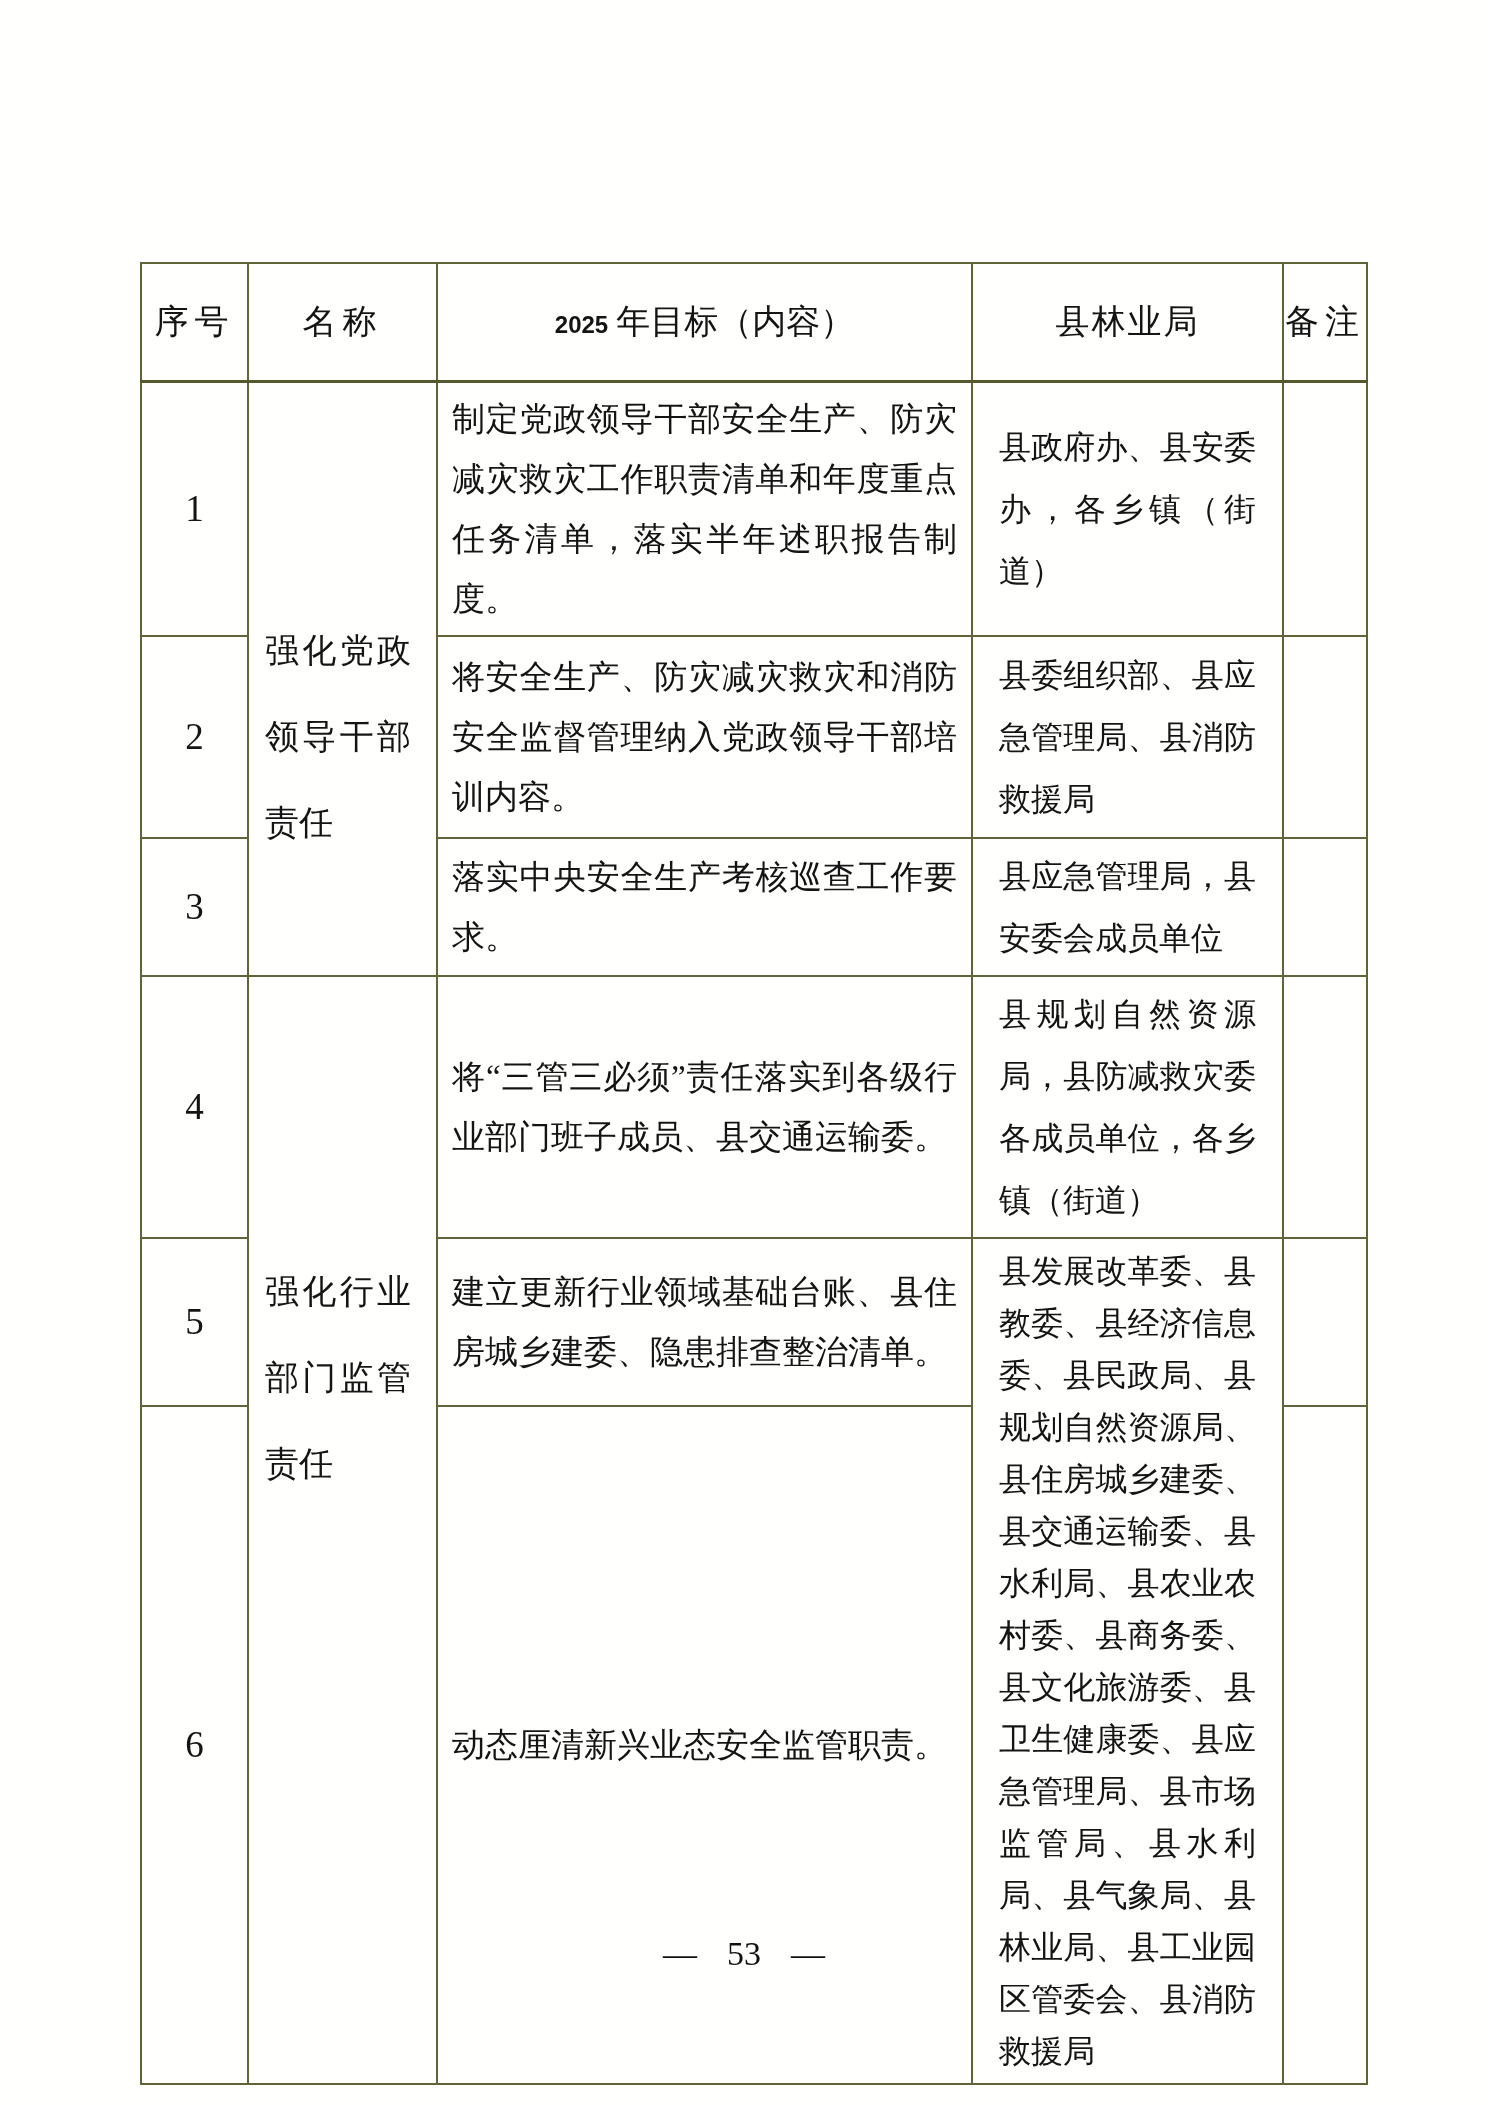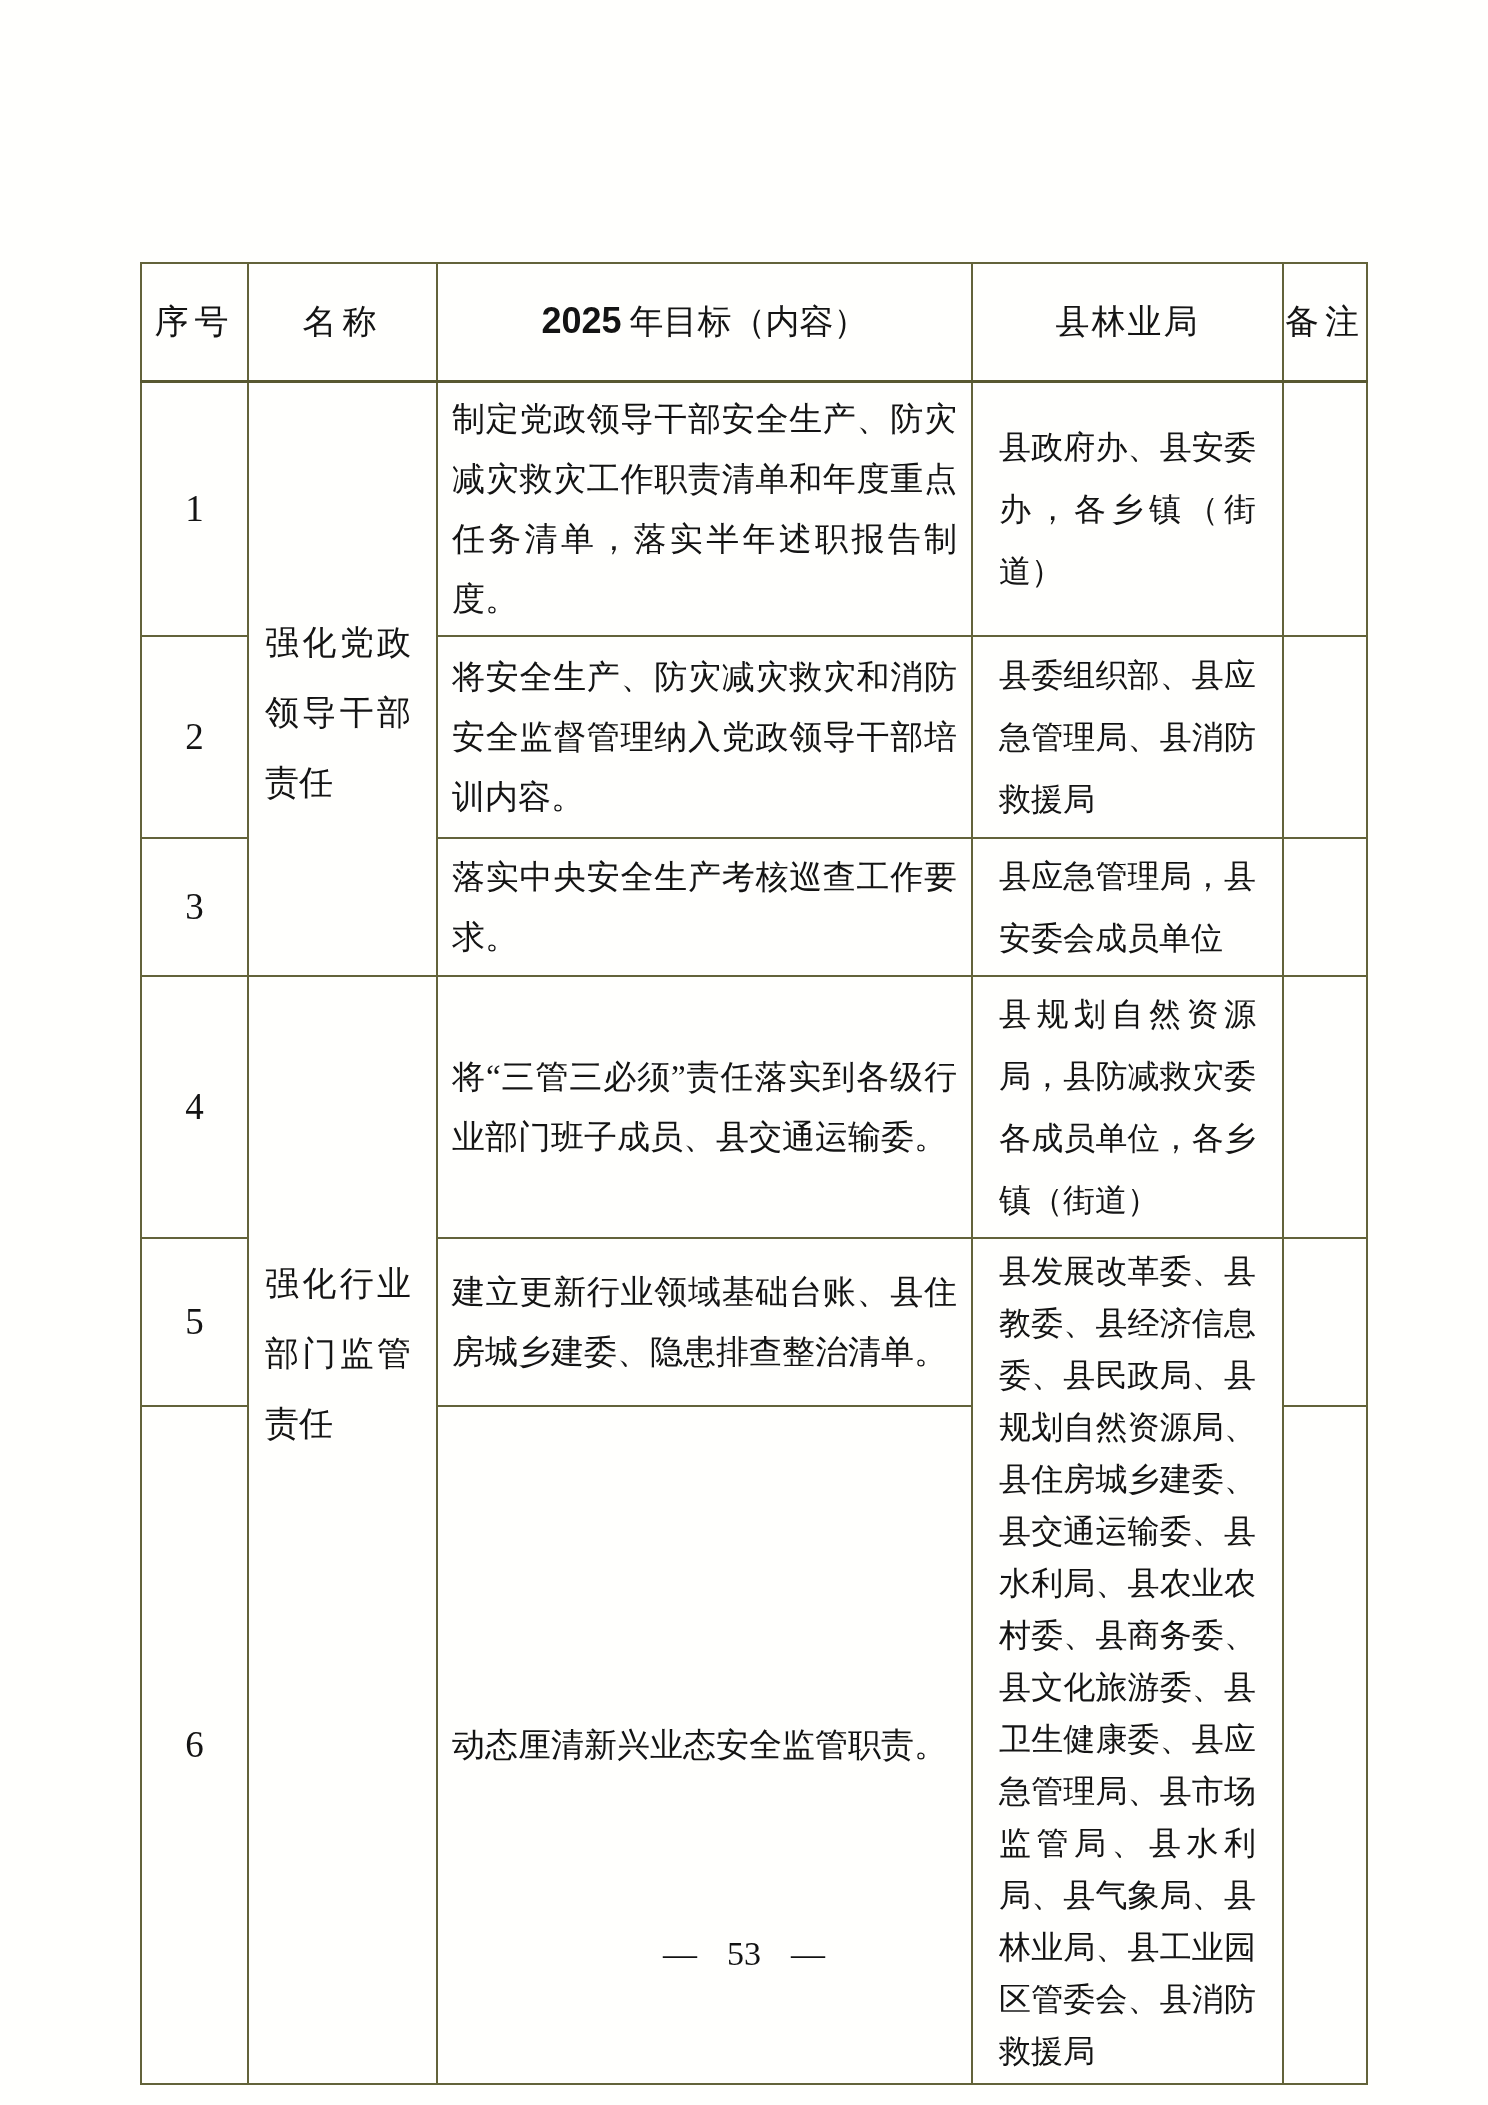--- a/index.html
+++ b/index.html
@@ -40,7 +40,7 @@
   .year-bold {
     font-family: "Liberation Sans", sans-serif;
     font-weight: bold;
-    font-size: 36px;
+    font-size: 24px;
     letter-spacing: 0;
     margin-right: 8px;
   }

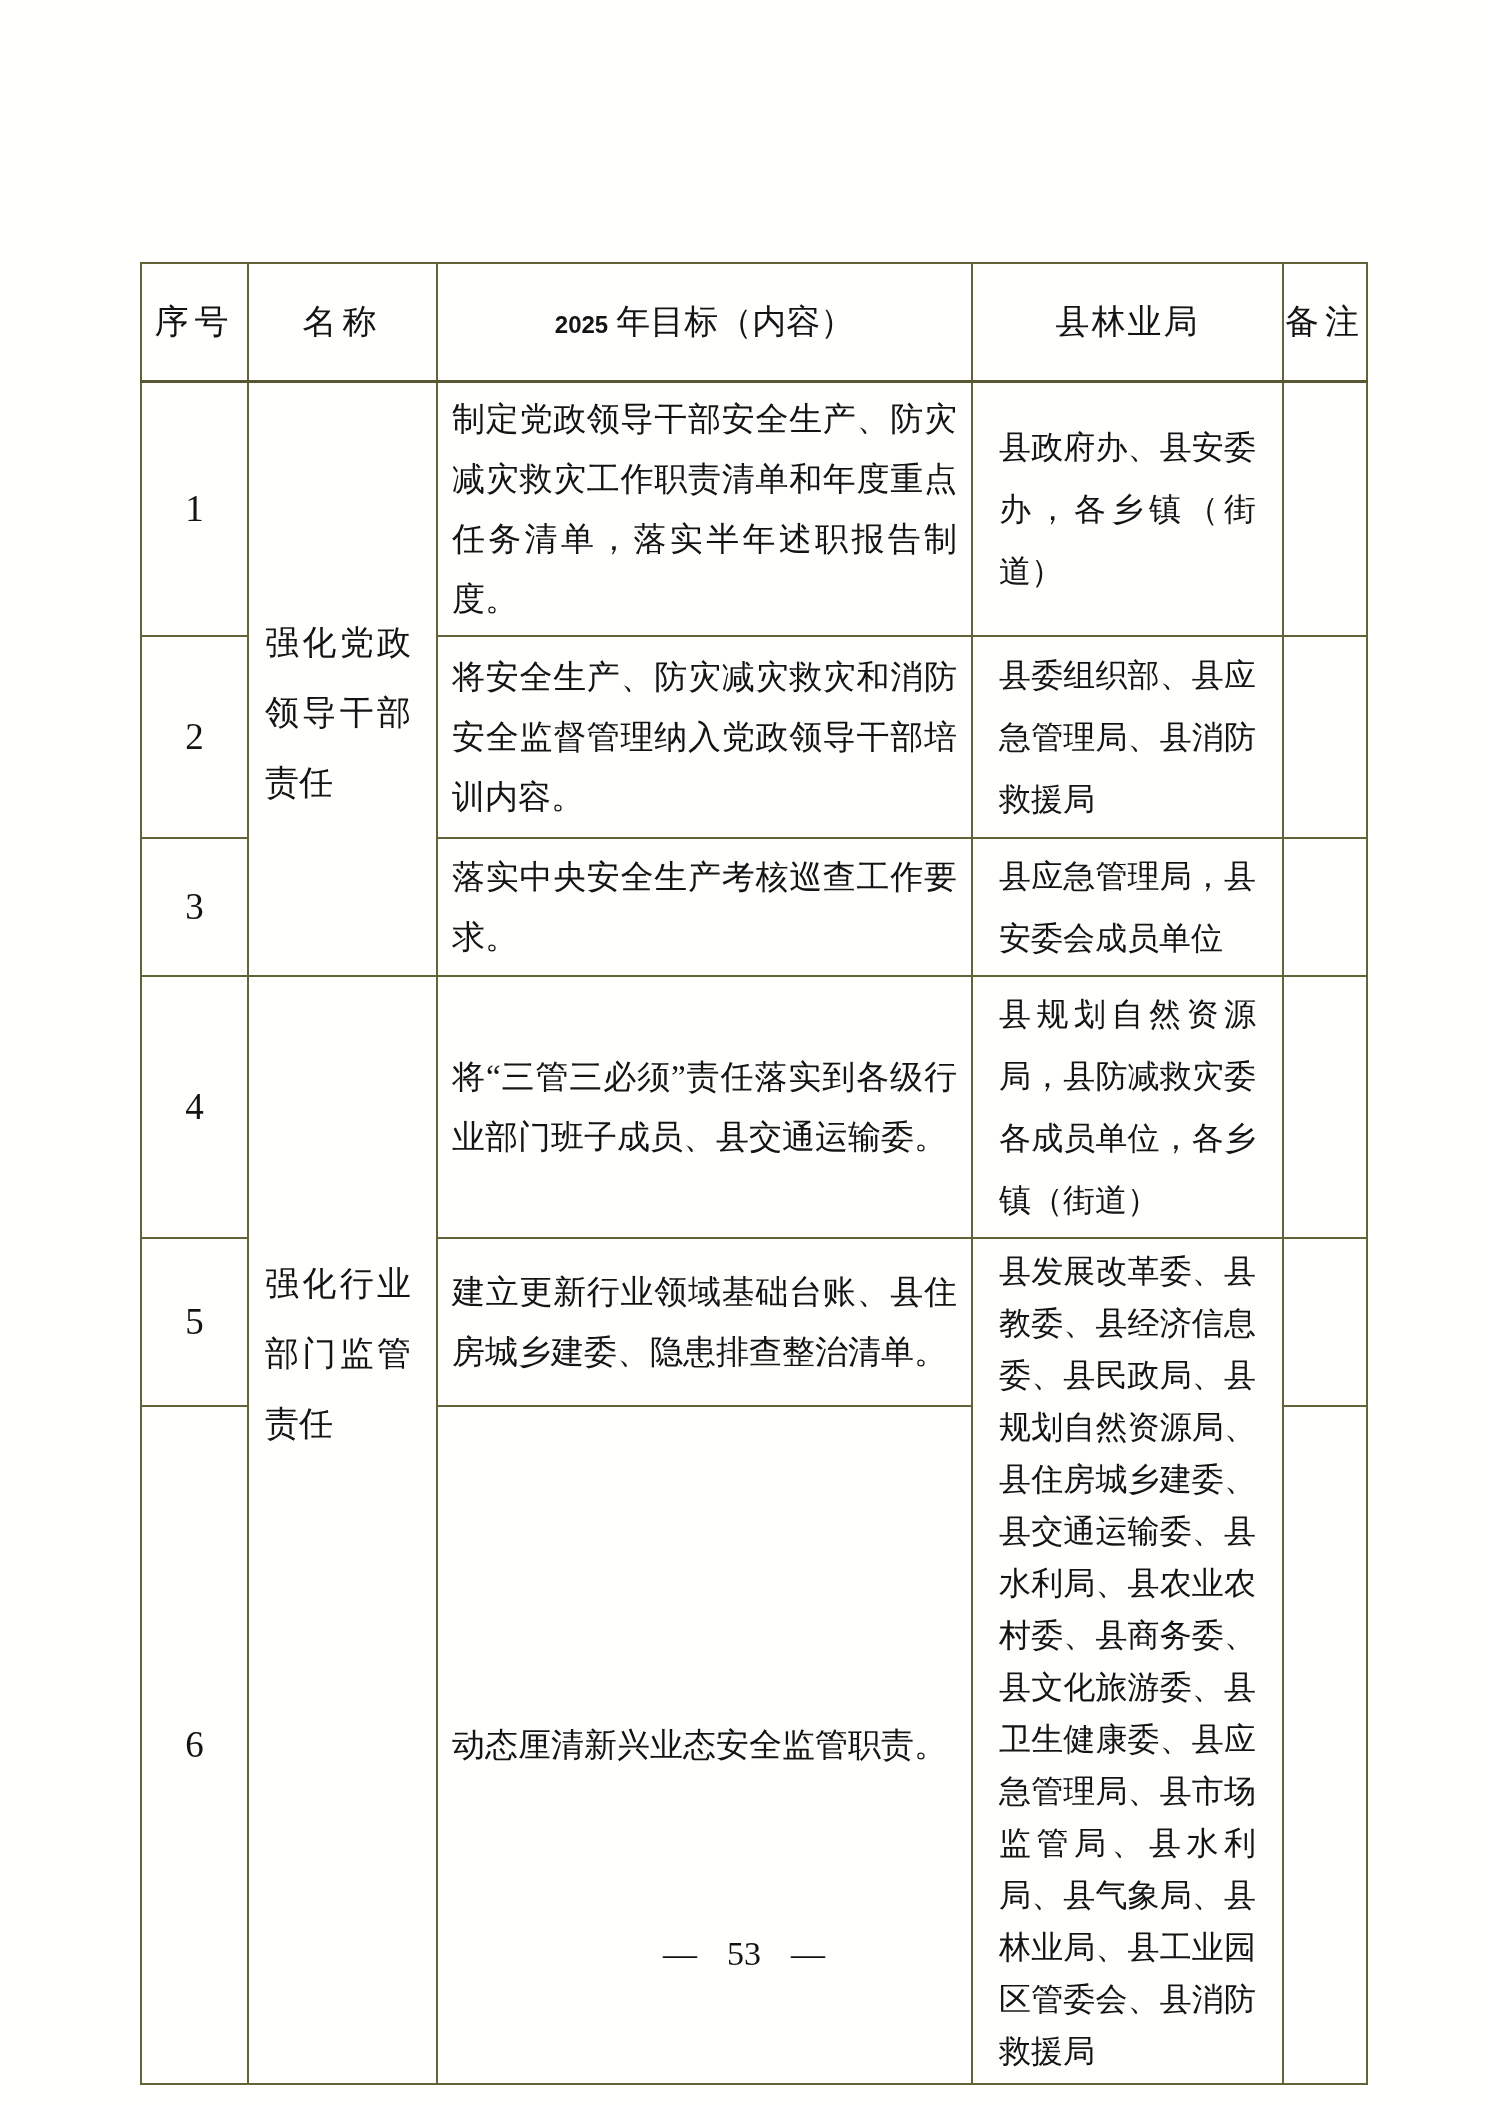--- a/index.html
+++ b/index.html
@@ -55,7 +55,7 @@
     text-align: justify;
     text-justify: inter-character;
     font-size: 34px;
-    line-height: 70px;
+    line-height: 86px;
     padding: 225px 25px 0 16px;
   }
   td.name-cell.name-lower {

